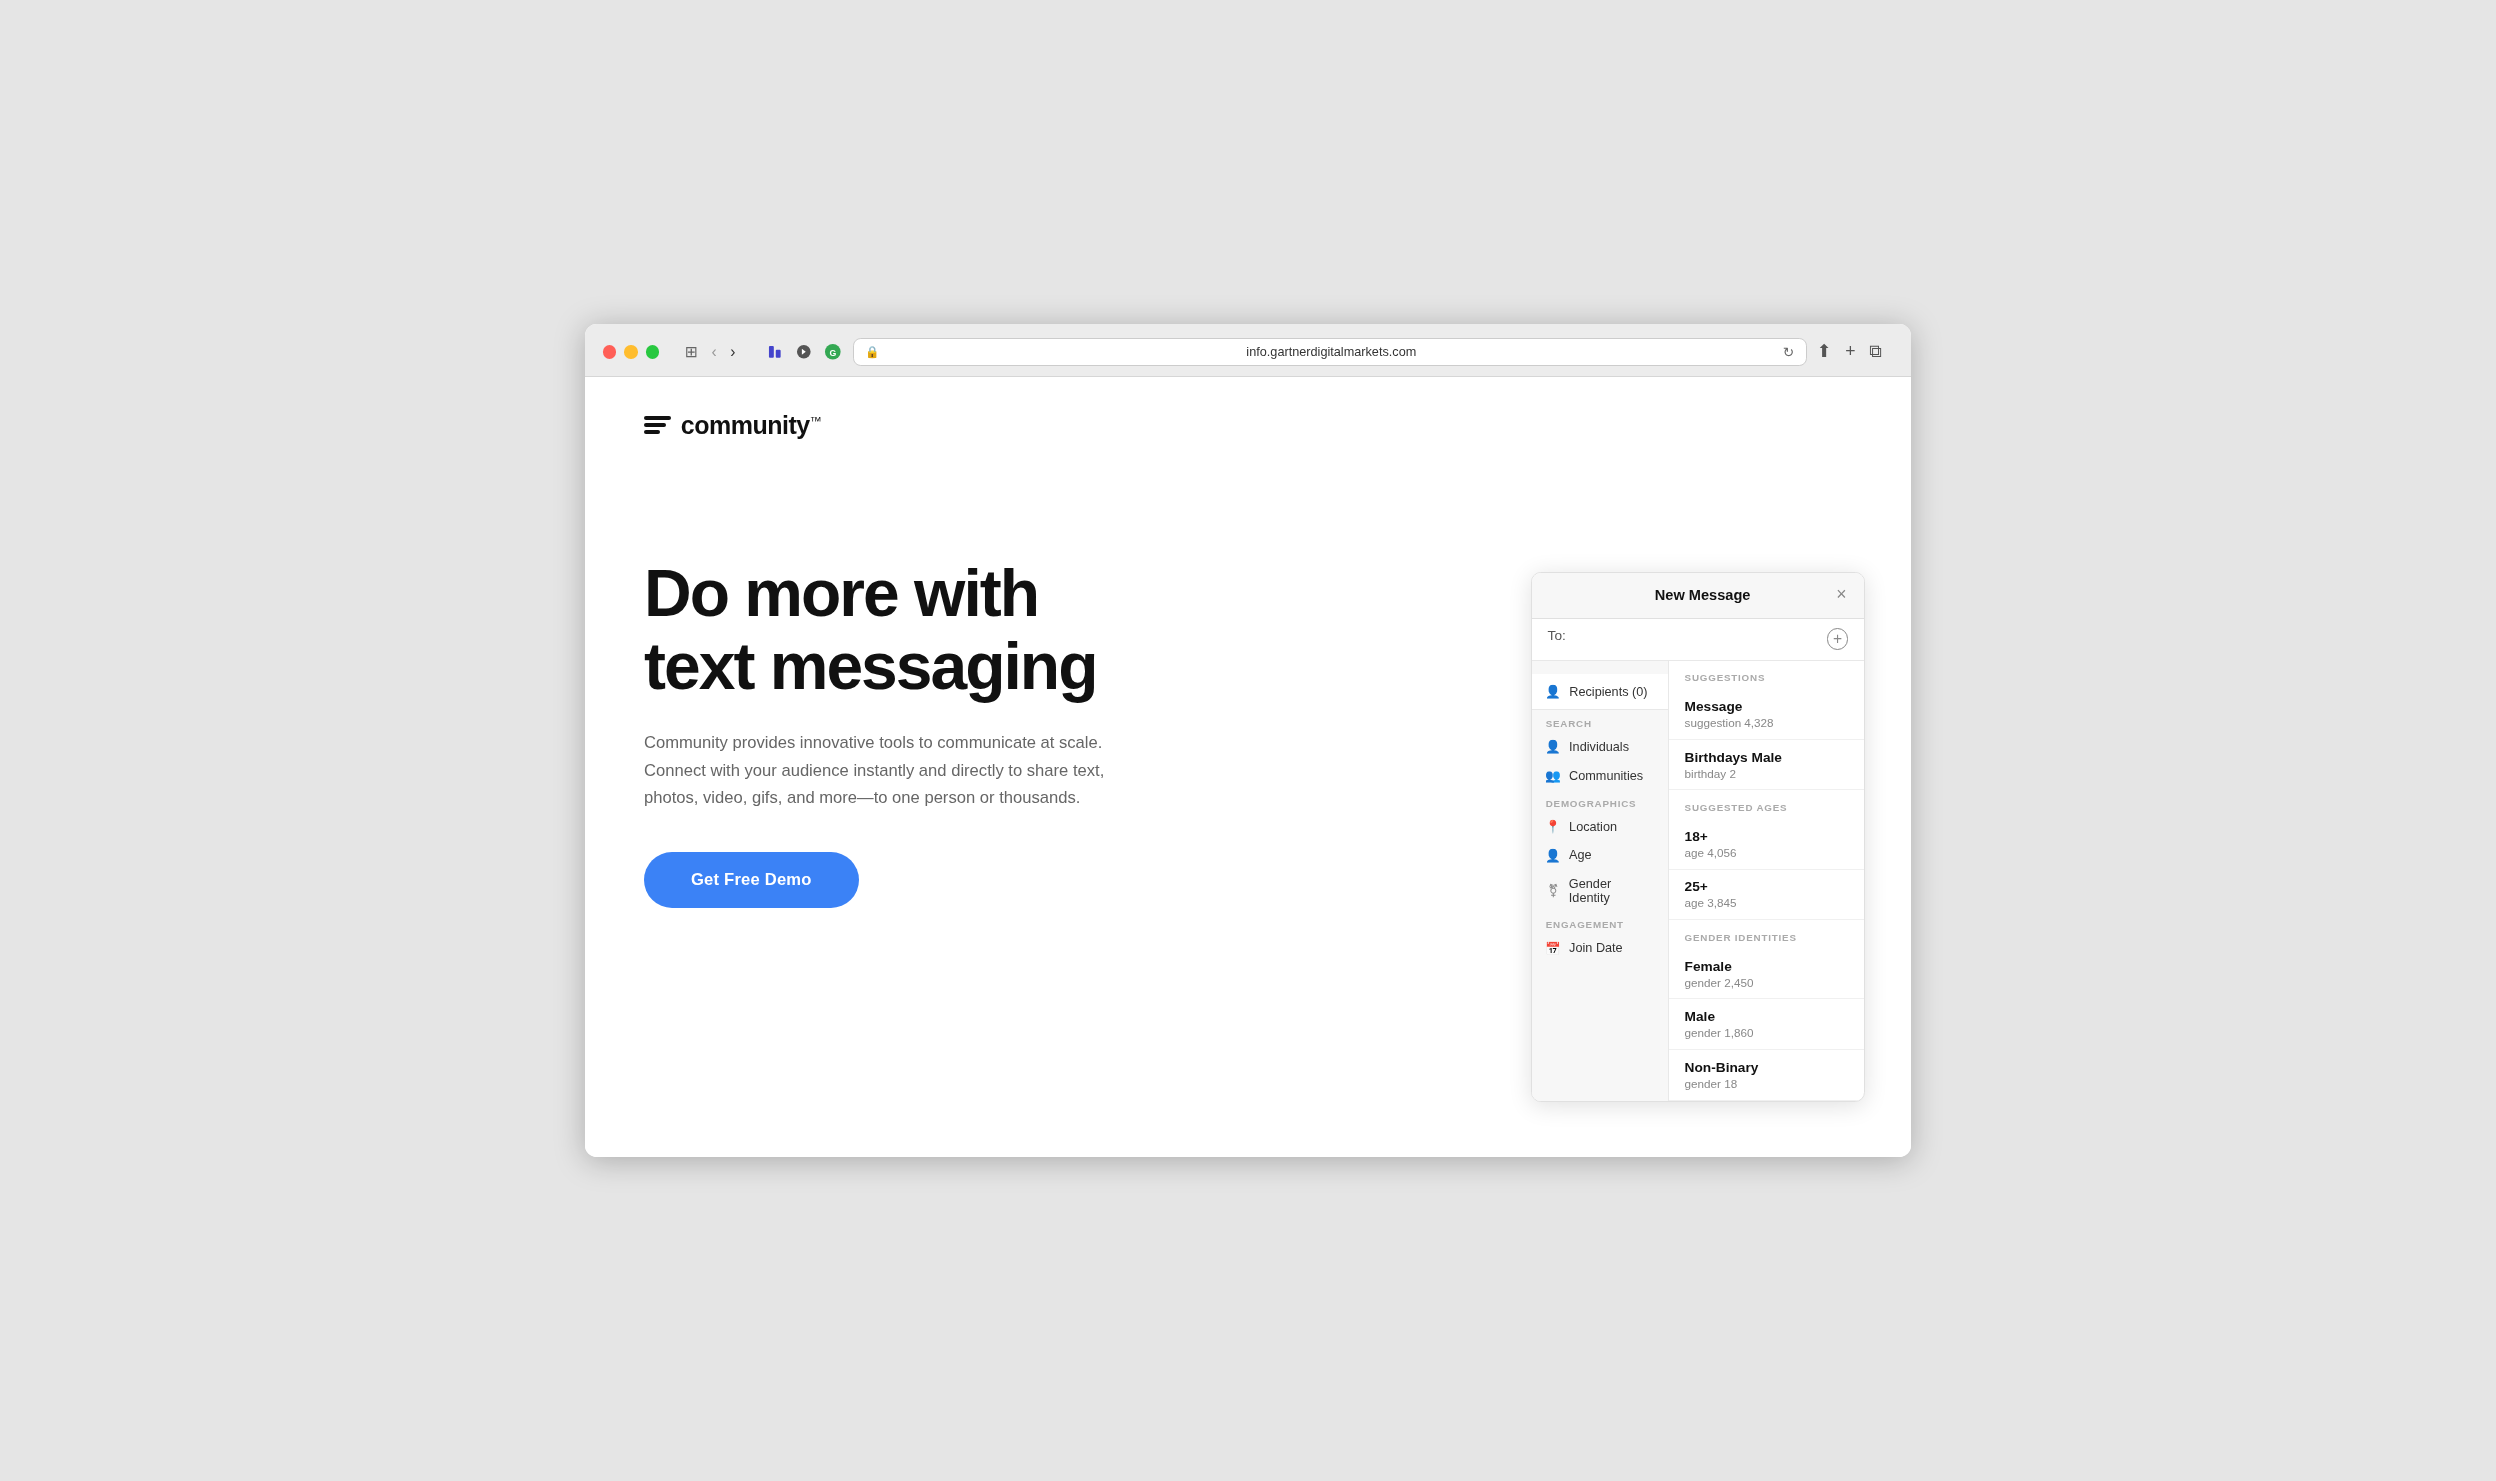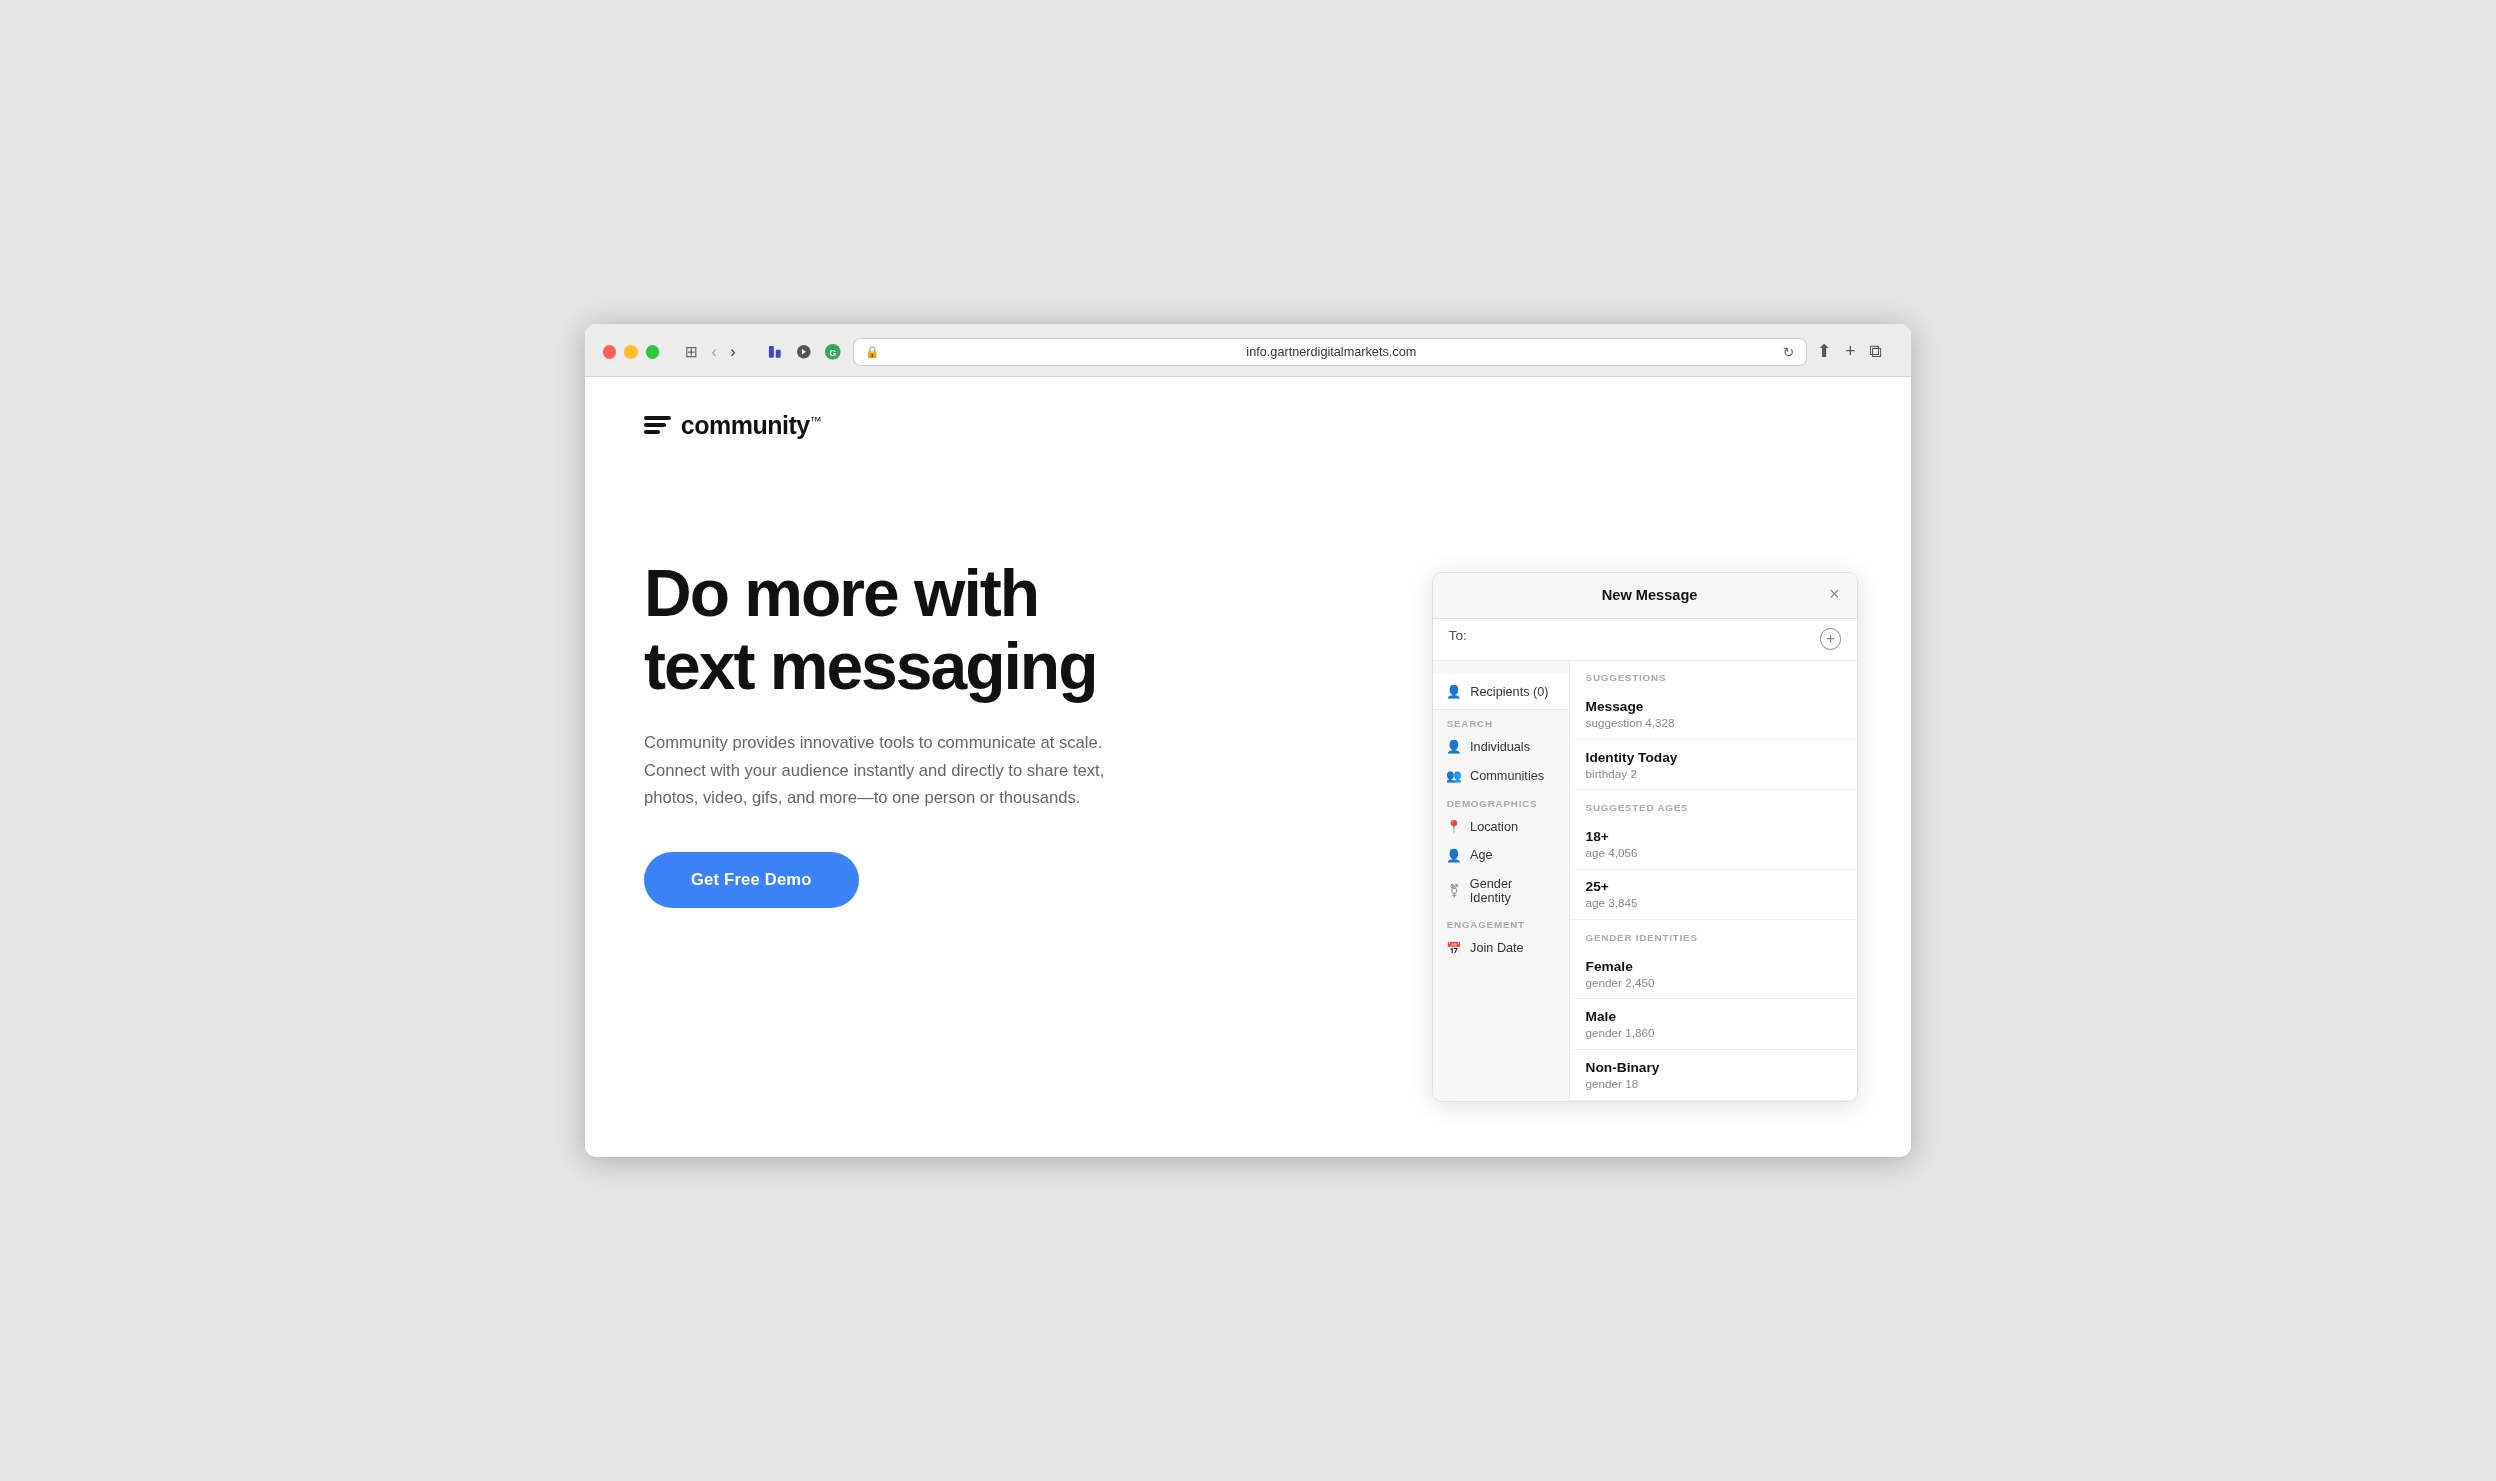--- a/index.html
+++ b/index.html
@@ -221,8 +221,8 @@
     .message-panel {
       position: absolute;
       top: 195px;
-      right: 53px;
-      width: 426px;
+      right: 46px;
+      width: 334px;
       background: #fff;
       border: 1px solid #e0e0e0;
       border-radius: 9.8px;

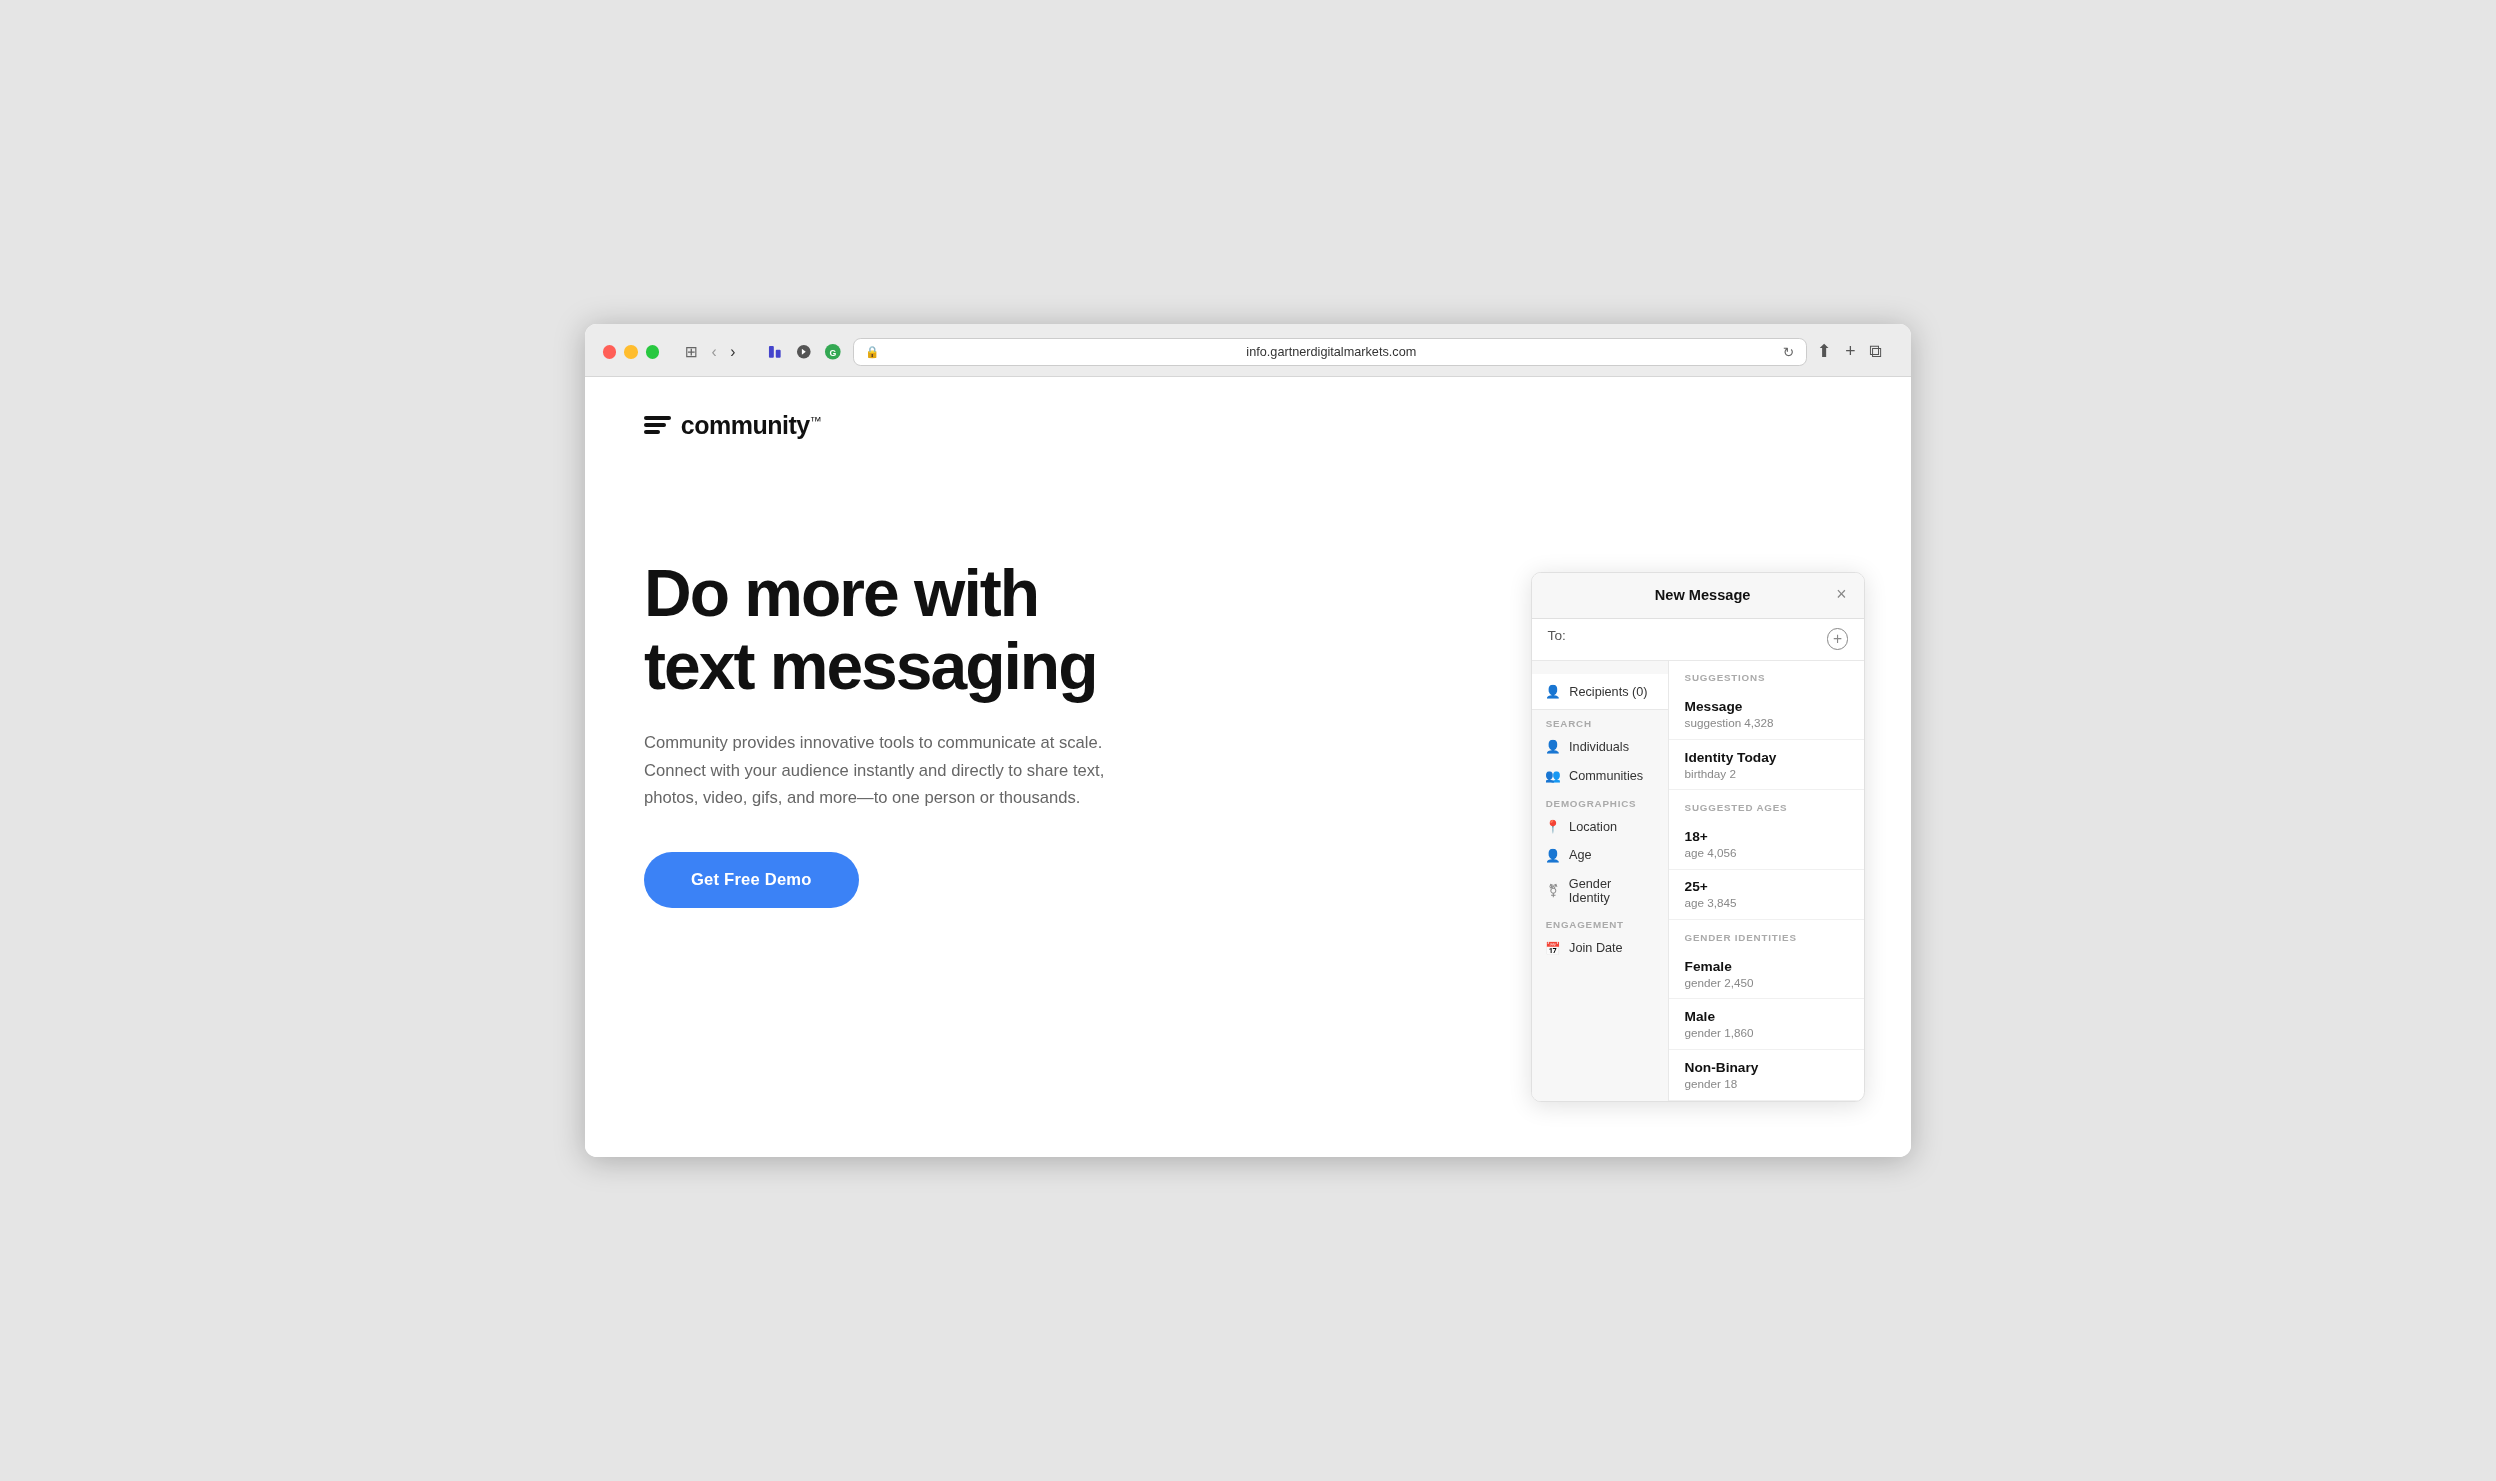--- a/index.html
+++ b/index.html
@@ -529,7 +529,7 @@
             </div>
 
             <div class="suggestion-item">
-              <div class="suggestion-name">Identity Today</div>
+              <div class="suggestion-name">Birthdays Male</div>
               <div class="suggestion-sub">birthday 2</div>
             </div>
 

